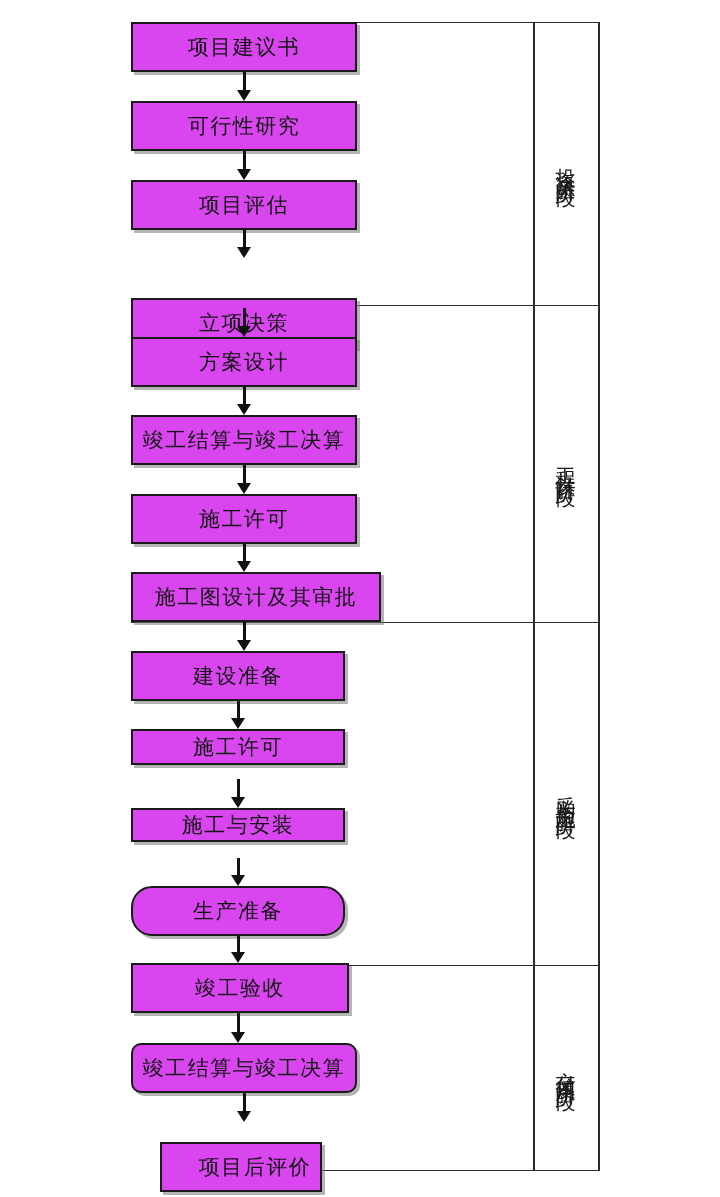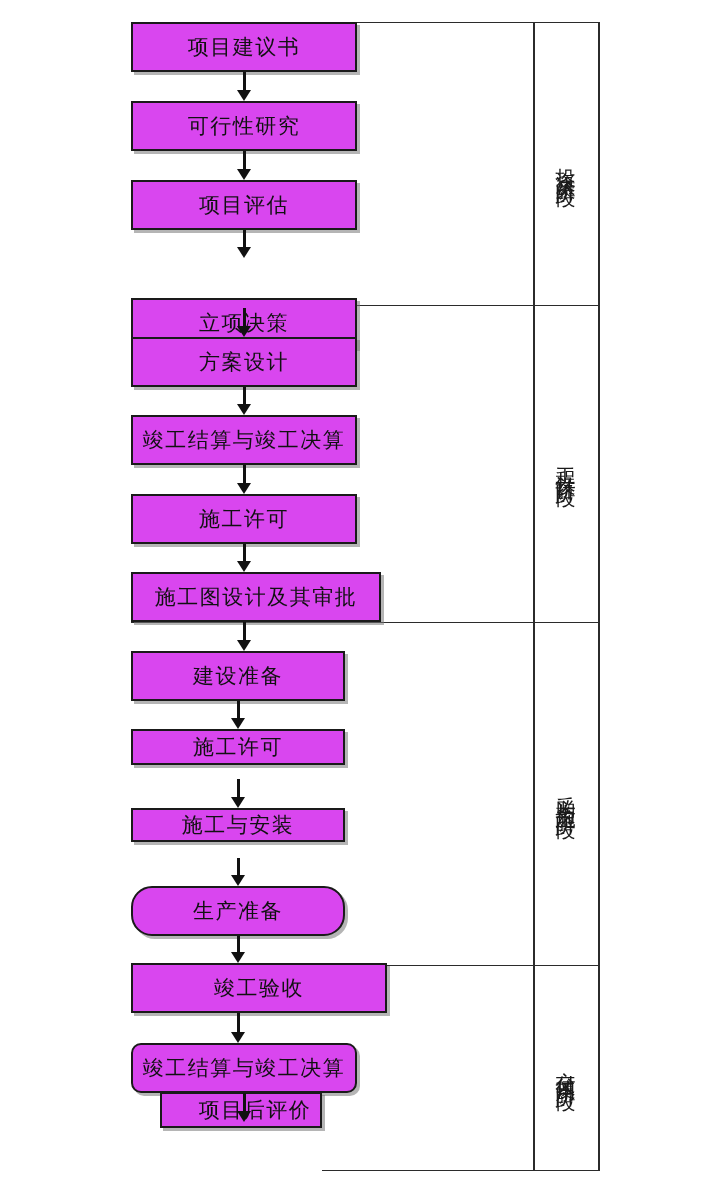--- a/index.html
+++ b/index.html
@@ -128,7 +128,7 @@
       <div class="node" style="left: 131px; top: 886px; width: 214px; height: 50px; border-radius: 21px;">
         <span class="node-label">生产准备</span>
       </div>
-      <div class="node" style="left: 131px; top: 963px; width: 256px; height: 50px; text-align: right;">
+      <div class="node" style="left: 131px; top: 963px; width: 218px; height: 50px; text-align: right;">
         <span class="node-label">竣工验收</span>
       </div>
       <div class="node" style="left: 131px; top: 1043px; width: 226px; height: 50px; border-radius: 10px;">

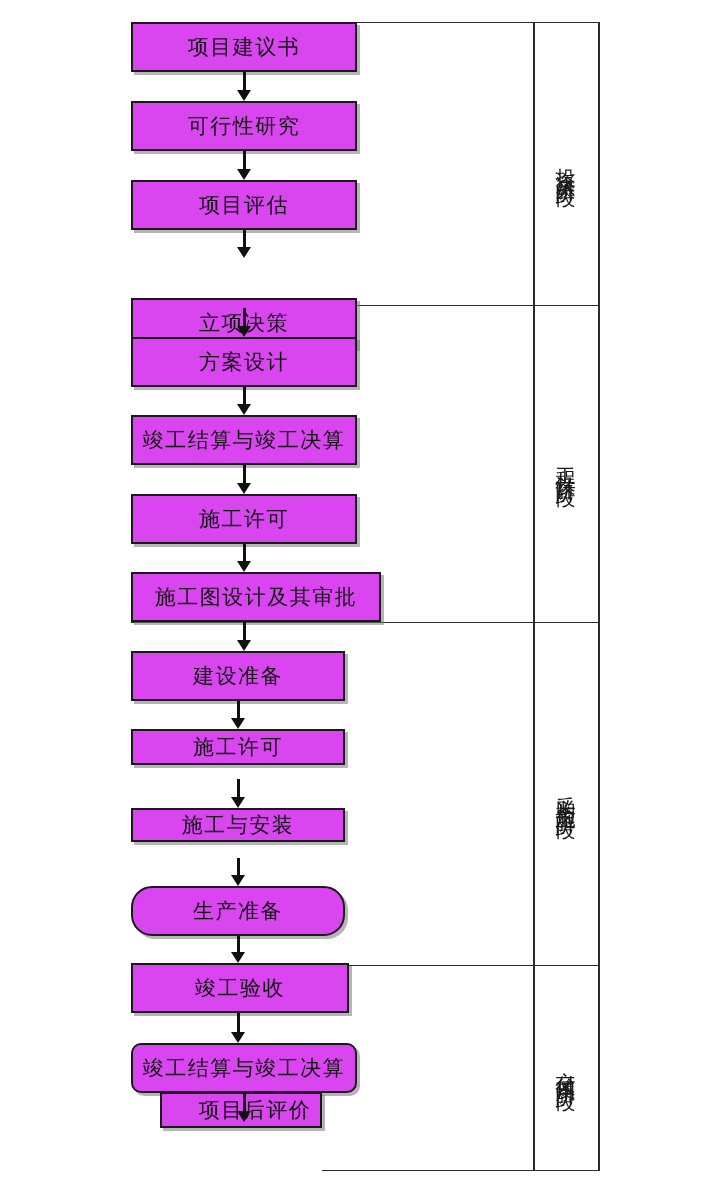--- a/index.html
+++ b/index.html
@@ -134,7 +134,7 @@
       <div class="node" style="left: 131px; top: 1043px; width: 226px; height: 50px; border-radius: 10px;">
         <span class="node-label">竣工结算与竣工决算</span>
       </div>
-      <div class="node" style="left: 160px; top: 1092px; width: 162px; height: 36px; padding-left: 28px;">
+      <div class="node" style="left: 160px; top: 1142px; width: 162px; height: 50px; padding-left: 28px;">
         <span class="node-label">项目后评价</span>
       </div>
     </div>

